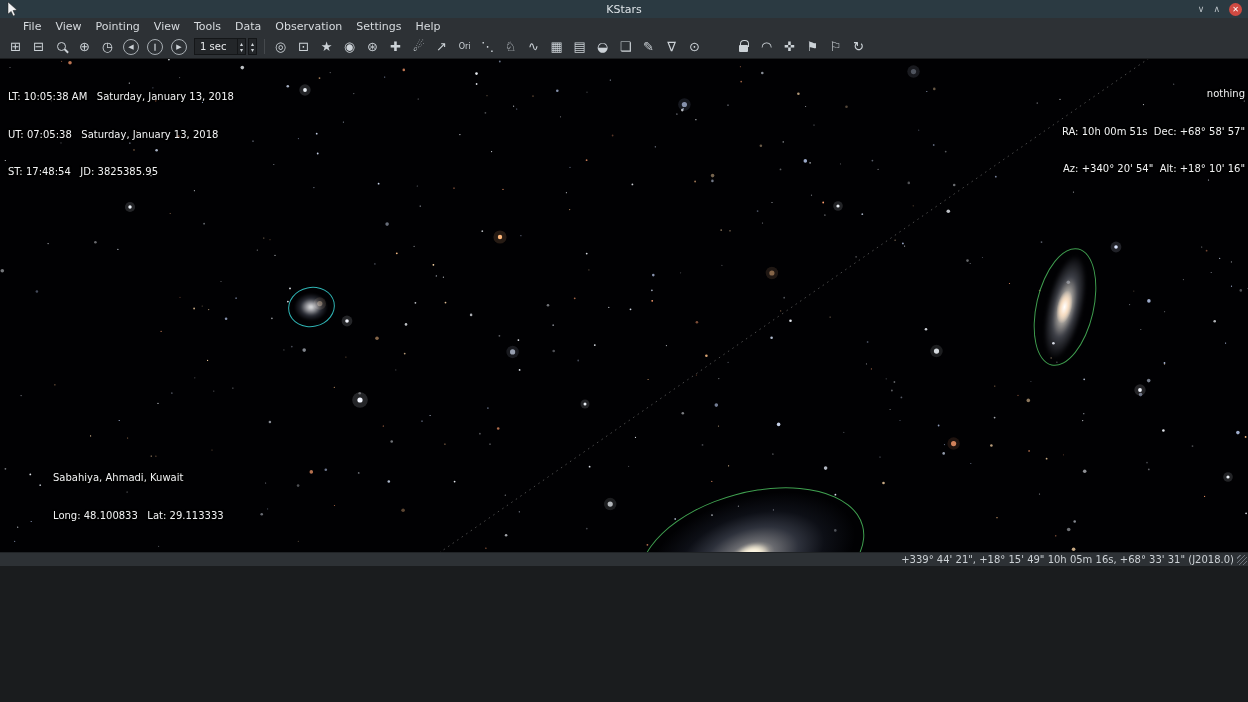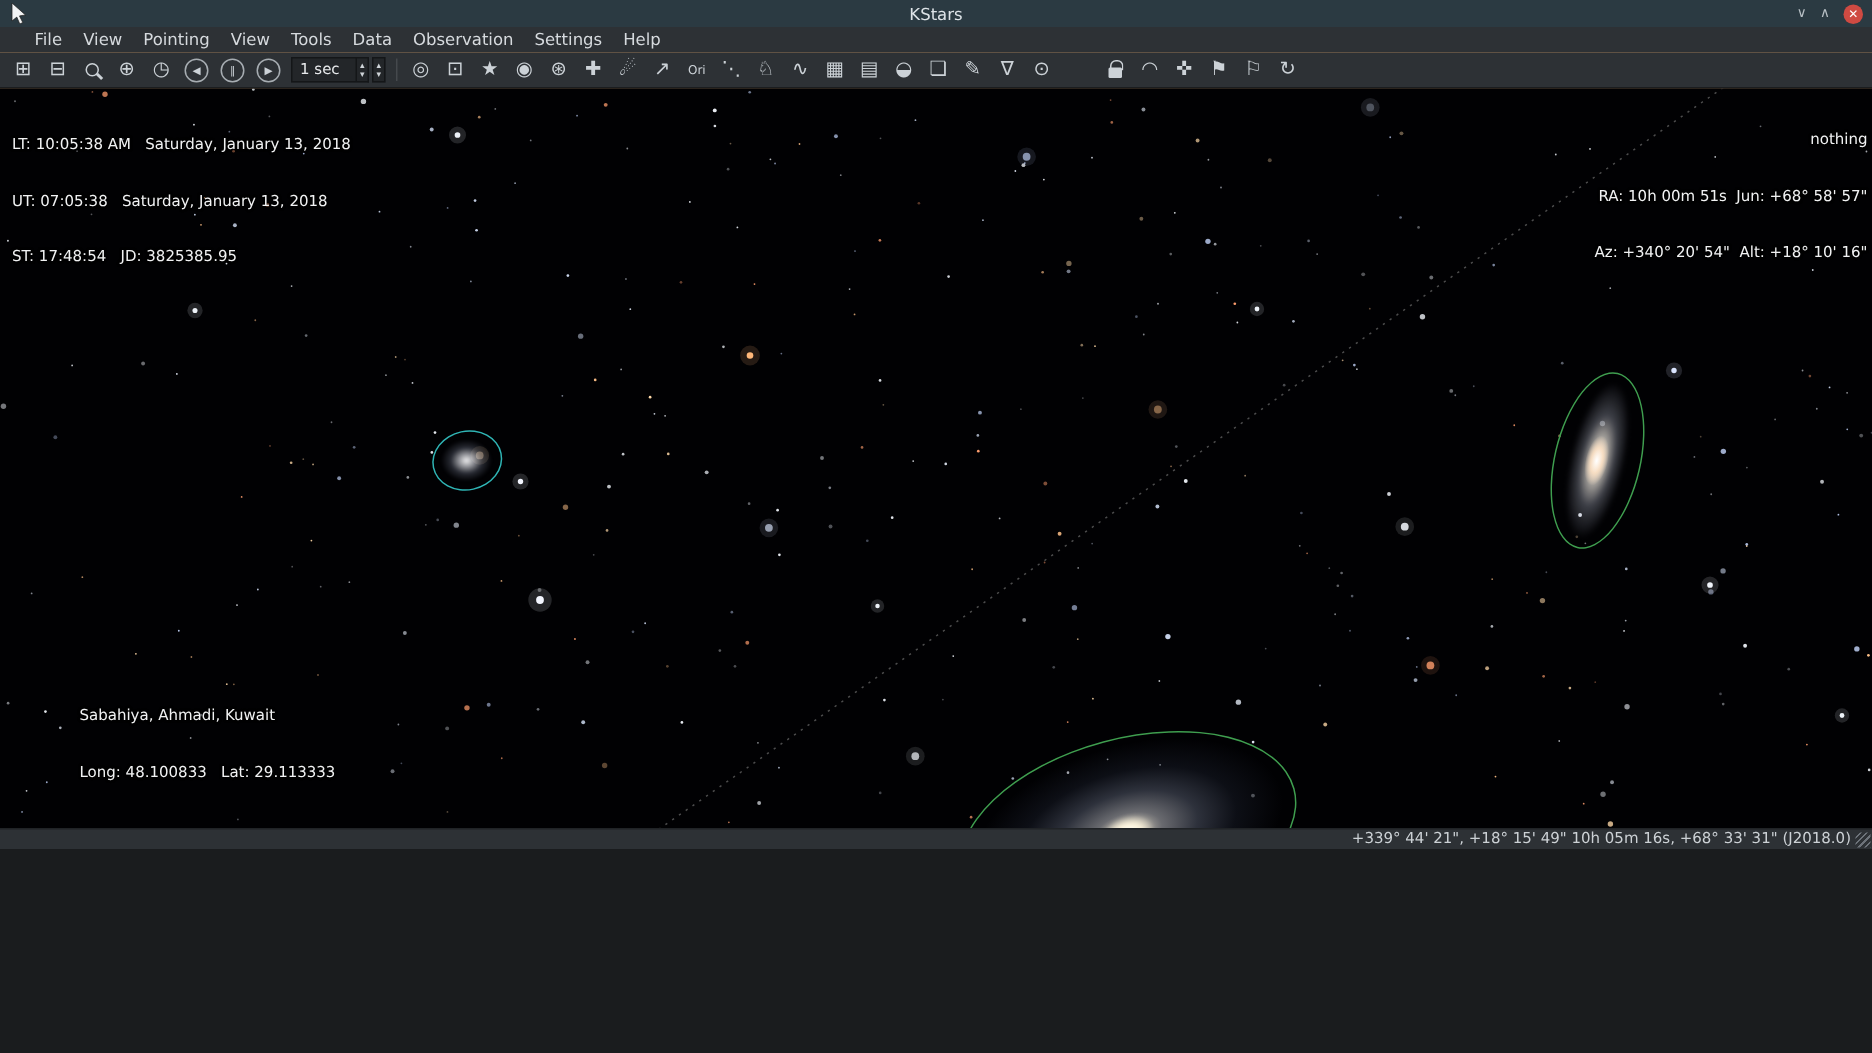--- a/index.html
+++ b/index.html
@@ -670,7 +670,7 @@
 
     <div class="infobox infobox-focus">
       <div>nothing</div>
-      <div>RA: 10h 00m 51s  Jun: +68° 58' 57"</div>
+      <div>RA: 10h 00m 51s  Dec: +68° 58' 57"</div>
       <div>Az: +340° 20' 54"  Alt: +18° 10' 16"</div>
     </div>
 

